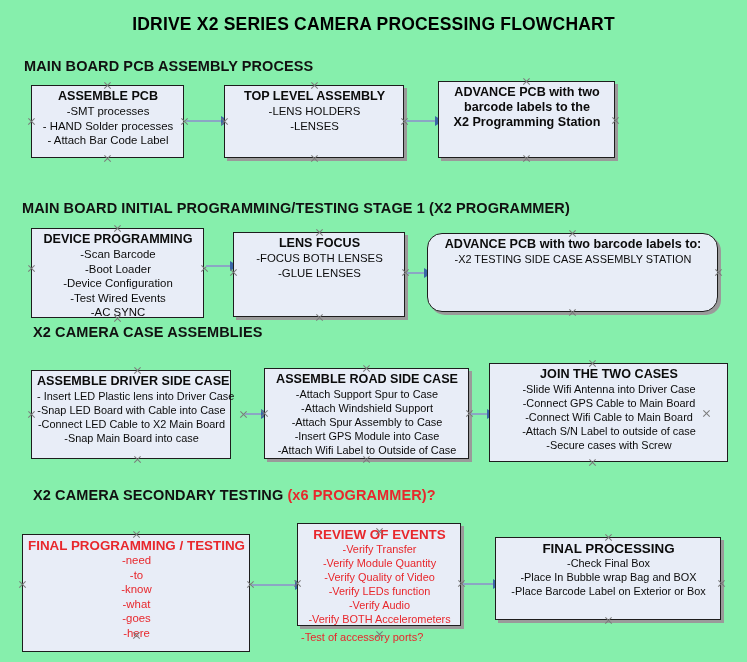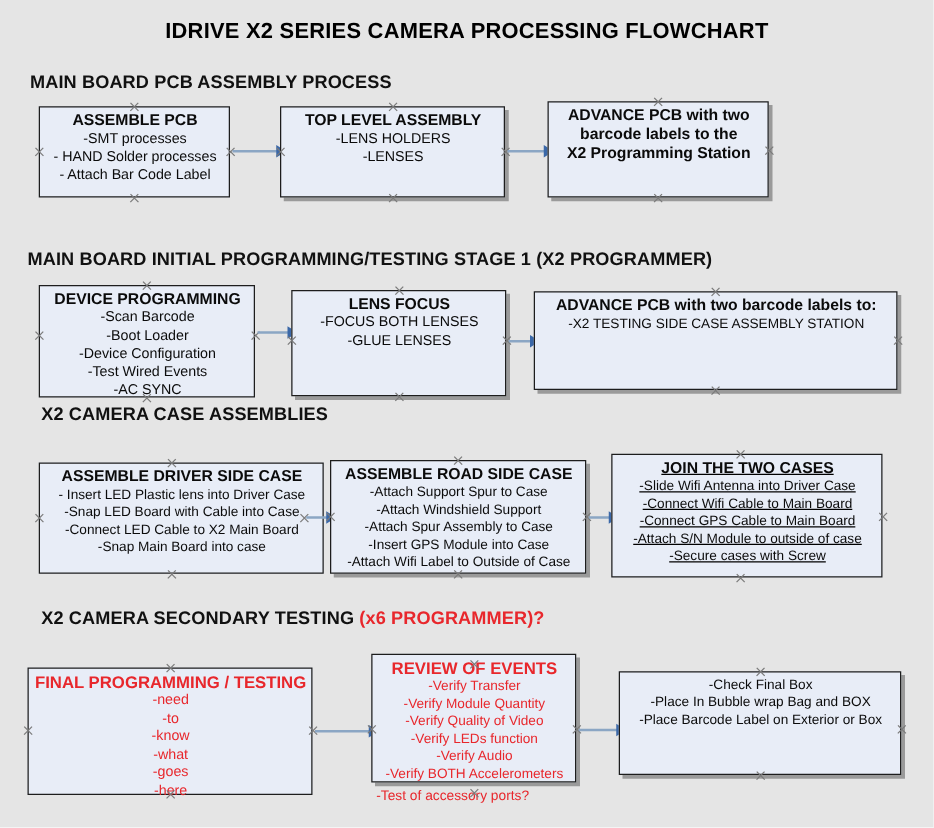--- a/index.html
+++ b/index.html
@@ -15,7 +15,7 @@
     position: relative;
     width: 747px;
     height: 662px;
-    background: #e5e5e5;
+    background: #86efac;
     overflow: hidden;
   }
 

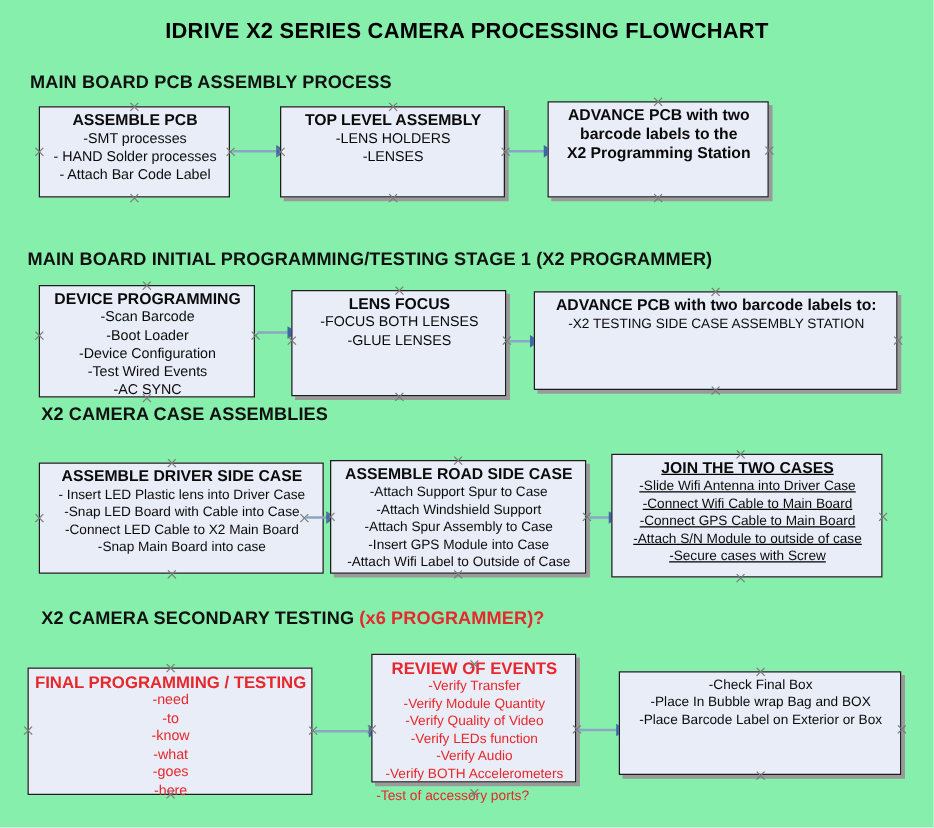--- a/index.html
+++ b/index.html
@@ -204,7 +204,7 @@
     <span class="head"></span>
   </div>
 
-  <div class="node shadowed" style="left:427px; top:233px; width:291px; height:79px;">
+  <div class="node shadowed" style="left:427px; top:233px; width:291px; height:79px;border-radius:15px;">
     <div class="n-title">ADVANCE PCB with two barcode labels to:</div>
     <div class="n-line sm">-X2 TESTING  SIDE  CASE  ASSEMBLY STATION</div>
   </div>

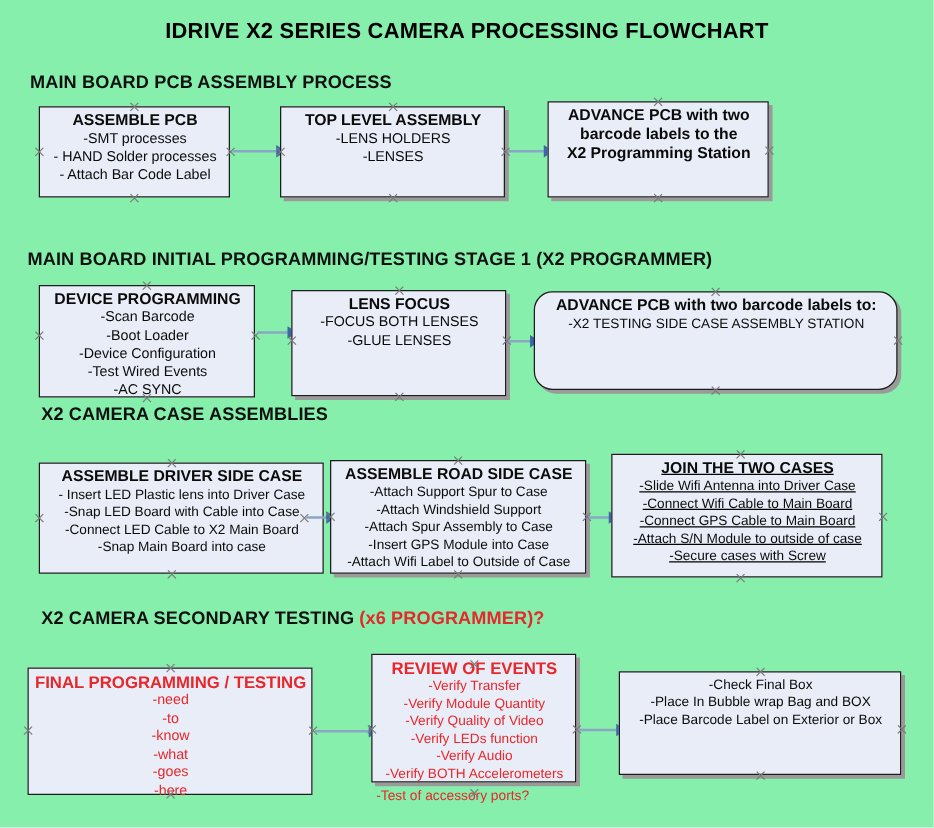--- a/index.html
+++ b/index.html
@@ -216,7 +216,7 @@
     <span>X2 CAMERA CASE ASSEMBLIES</span>
   </div>
 
-  <div class="node" style="left:31px; top:370px; width:228px; height:89px;">
+  <div class="node" style="left:31px; top:370px; width:200px; height:89px;">
     <div class="n-title">ASSEMBLE DRIVER SIDE CASE</div>
     <div class="n-line sm">- Insert LED Plastic lens into Driver Case</div>
     <div class="n-line sm">-Snap LED Board with Cable into Case</div>

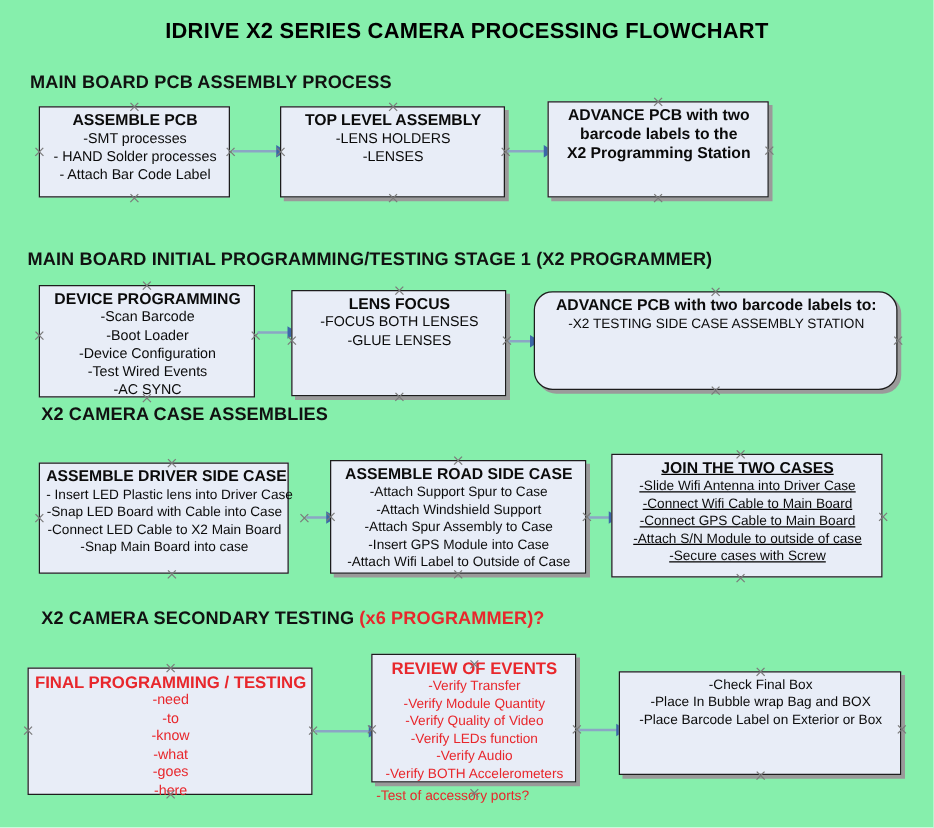--- a/index.html
+++ b/index.html
@@ -249,7 +249,7 @@
     <span class="head"></span>
   </div>
 
-  <div class="node" style="left:489px; top:363px; width:217px; height:99px;text-decoration:underline;">
+  <div class="node" style="left:489px; top:363px; width:239px; height:99px;">
     <div class="n-title">JOIN THE TWO CASES</div>
     <div class="n-line sm">-Slide Wifi Antenna into Driver Case</div>
     <div class="n-line sm">-Connect Wifi Cable to Main Board</div>

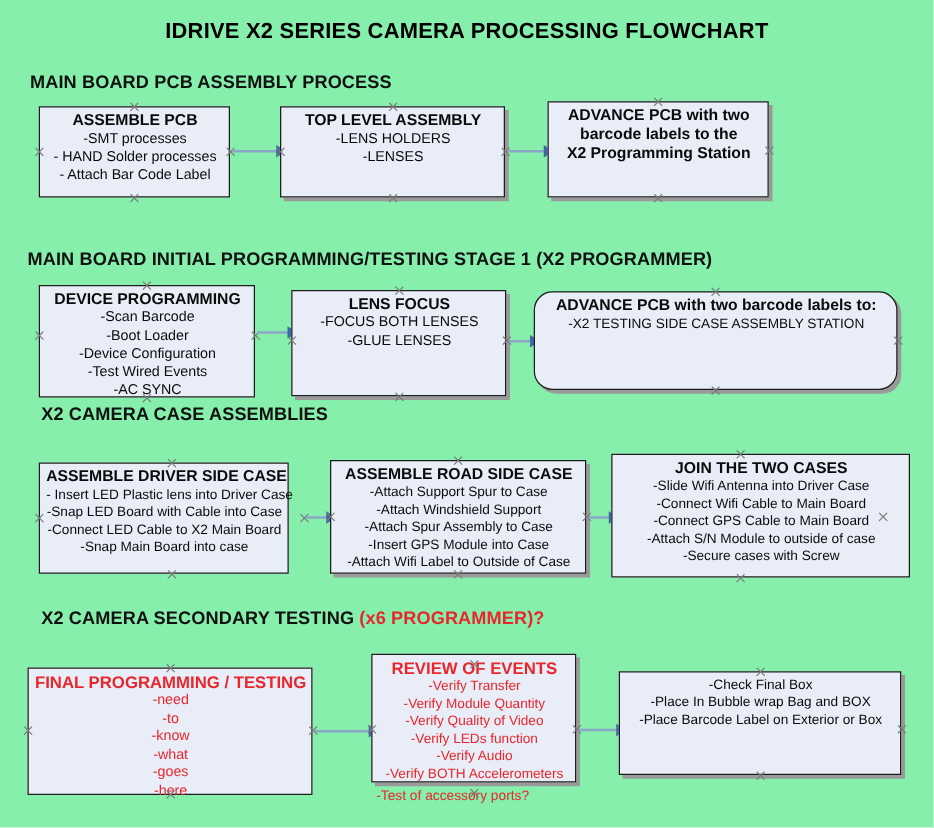--- a/index.html
+++ b/index.html
@@ -252,8 +252,8 @@
   <div class="node" style="left:489px; top:363px; width:239px; height:99px;">
     <div class="n-title">JOIN THE TWO CASES</div>
     <div class="n-line sm">-Slide Wifi Antenna into Driver Case</div>
+    <div class="n-line sm">-Connect GPS Cable to Main Board</div>
     <div class="n-line sm">-Connect Wifi Cable to Main Board</div>
-    <div class="n-line sm">-Connect GPS Cable to Main Board</div>
     <div class="n-line sm">-Attach S/N Module to outside of case</div>
     <div class="n-line sm">-Secure cases with Screw</div>
   </div>

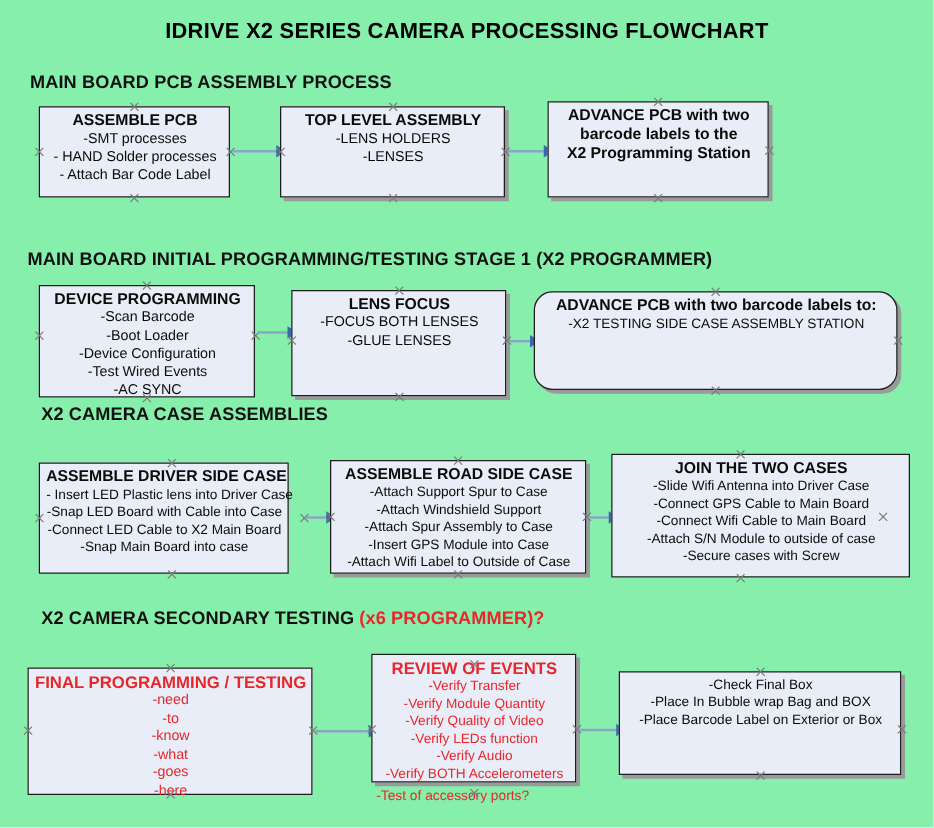--- a/index.html
+++ b/index.html
@@ -254,7 +254,7 @@
     <div class="n-line sm">-Slide Wifi Antenna into Driver Case</div>
     <div class="n-line sm">-Connect GPS Cable to Main Board</div>
     <div class="n-line sm">-Connect Wifi Cable to Main Board</div>
-    <div class="n-line sm">-Attach S/N Module to outside of case</div>
+    <div class="n-line sm">-Attach S/N Label to outside of case</div>
     <div class="n-line sm">-Secure cases with Screw</div>
   </div>
   <div class="hx" style="left:592px; top:363px;"></div>

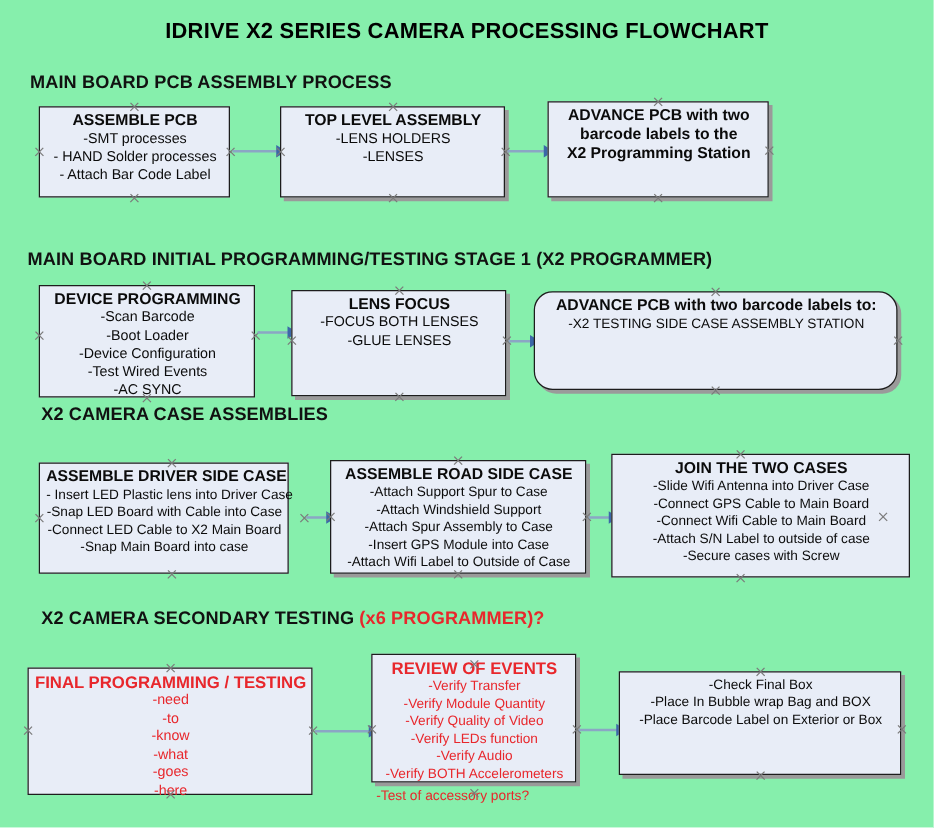--- a/index.html
+++ b/index.html
@@ -265,7 +265,7 @@
     <span>X2 CAMERA SECONDARY TESTING </span><span class="sub-red">(x6 PROGRAMMER)?</span>
   </div>
 
-  <div class="node red" style="left:22px; top:534px; width:228px; height:102px;">
+  <div class="node red" style="left:22px; top:534px; width:228px; height:118px;">
     <div class="n-title big">FINAL PROGRAMMING / TESTING</div>
     <div class="n-line">-need</div>
     <div class="n-line">-to</div>

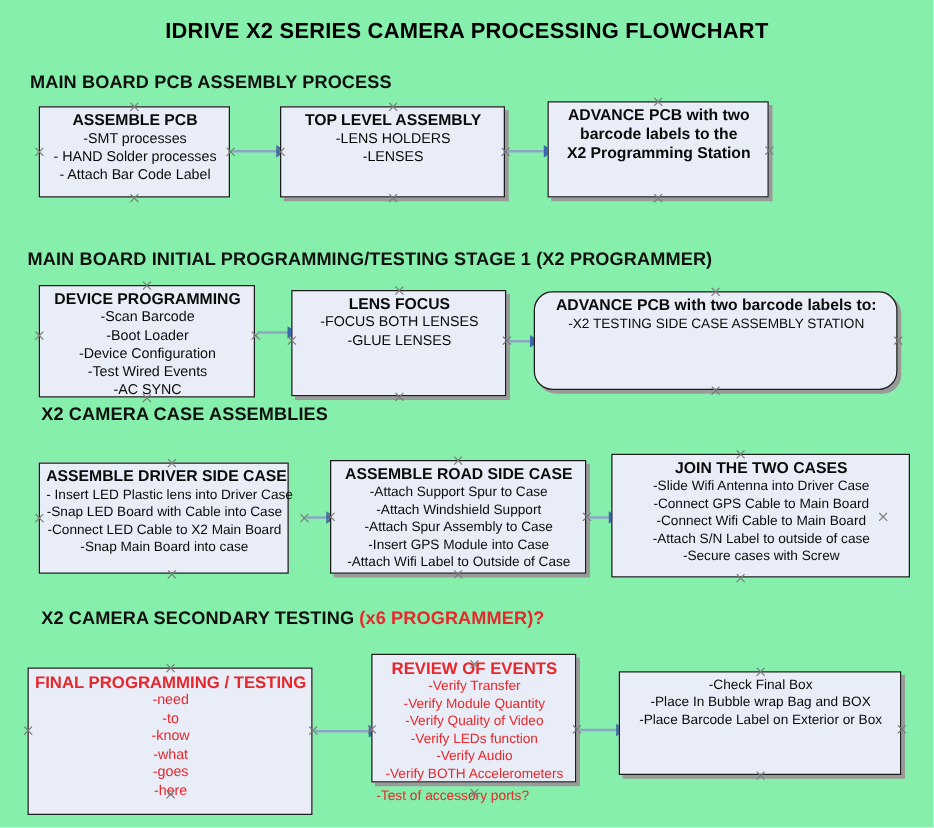--- a/index.html
+++ b/index.html
@@ -303,6 +303,7 @@
   </div>
 
   <div class="node shadowed" style="left:495px; top:537px; width:226px; height:83px;">
+    <div class="n-title big">FINAL PROCESSING</div>
     <div class="n-line sm"> -Check Final Box</div>
     <div class="n-line sm">-Place In Bubble wrap Bag and BOX</div>
     <div class="n-line sm">-Place Barcode Label on Exterior or Box</div>

